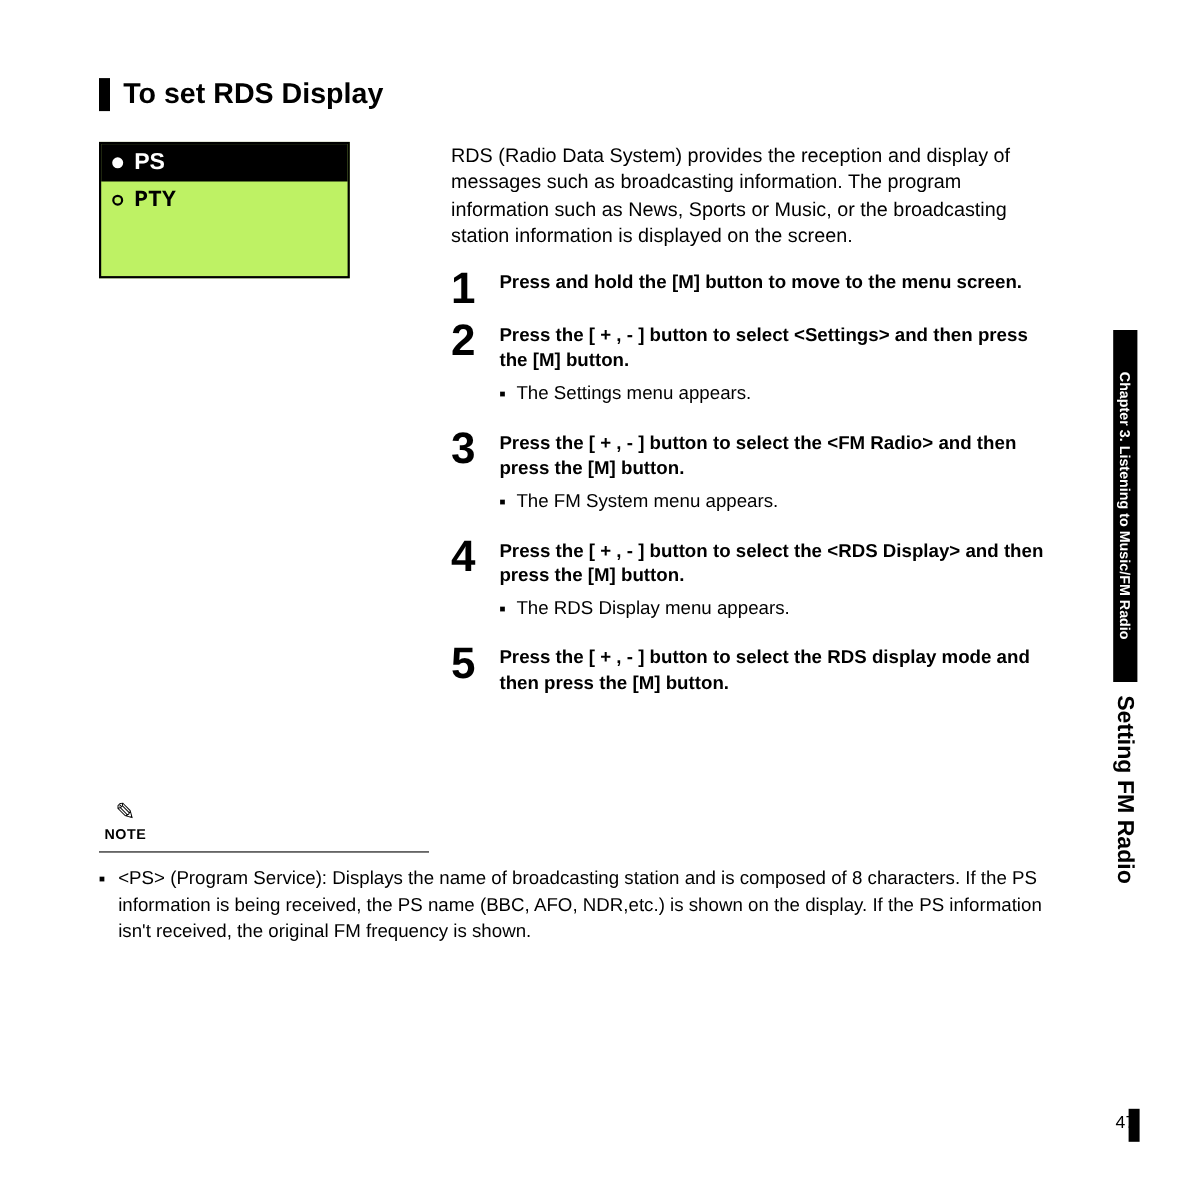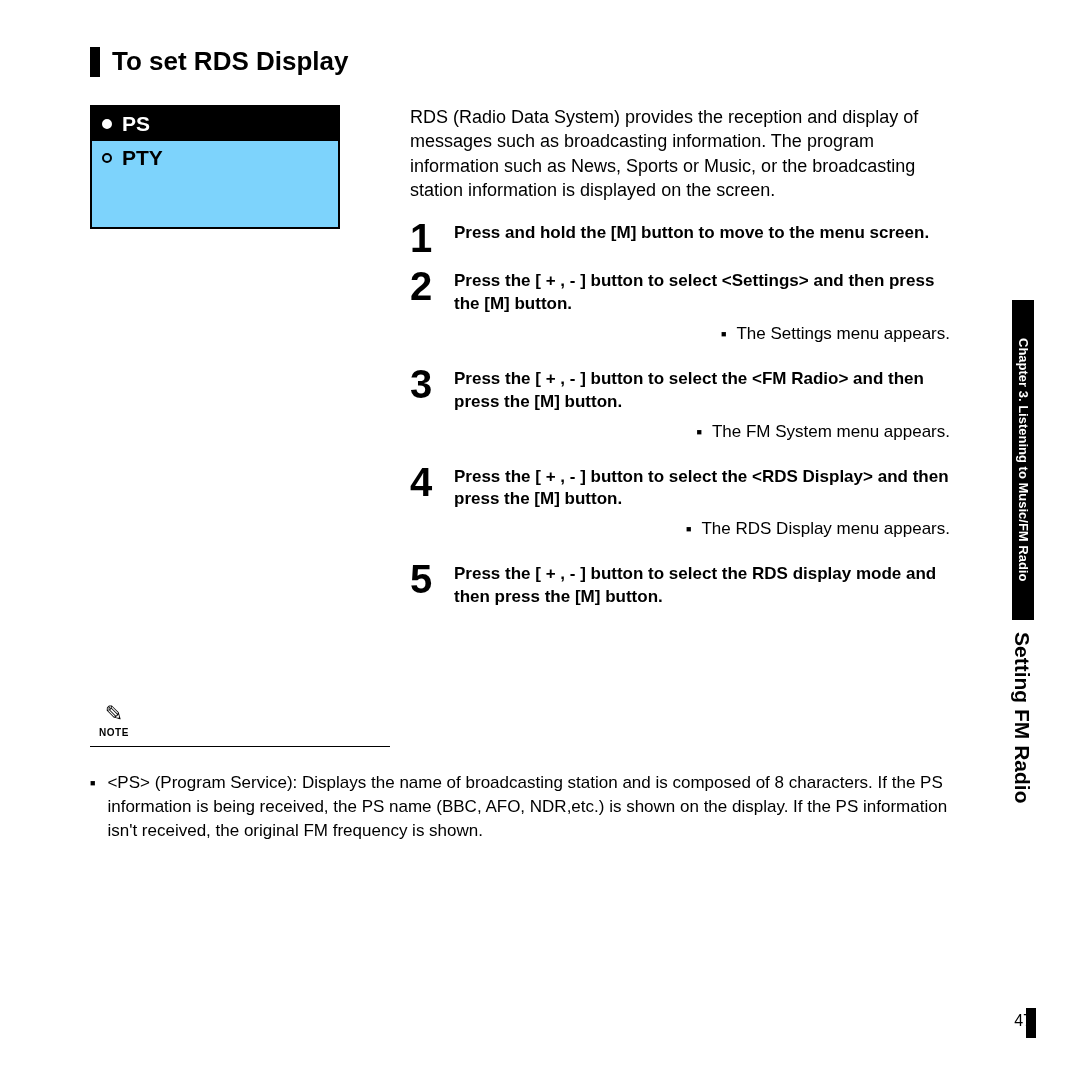--- a/index.html
+++ b/index.html
@@ -4,7 +4,7 @@
 <style>
   * { box-sizing: border-box; margin: 0; padding: 0; }
   html, body { width: 1080px; height: 1080px; background: #fff; font-family: Arial, Helvetica, sans-serif; color: #000; }
-  .page { position: relative; width: 1080px; height: 1080px; padding: 46px 40px 40px 90px; }
+  .page { position: relative; width: 1080px; height: 1080px; padding: 70px 40px 40px 90px; }
   .heading-row { display: flex; align-items: center; margin-bottom: 28px; }
   .heading-bar { width: 10px; height: 30px; background: #000; margin-right: 12px; }
   .heading { font-size: 26px; font-weight: bold; }

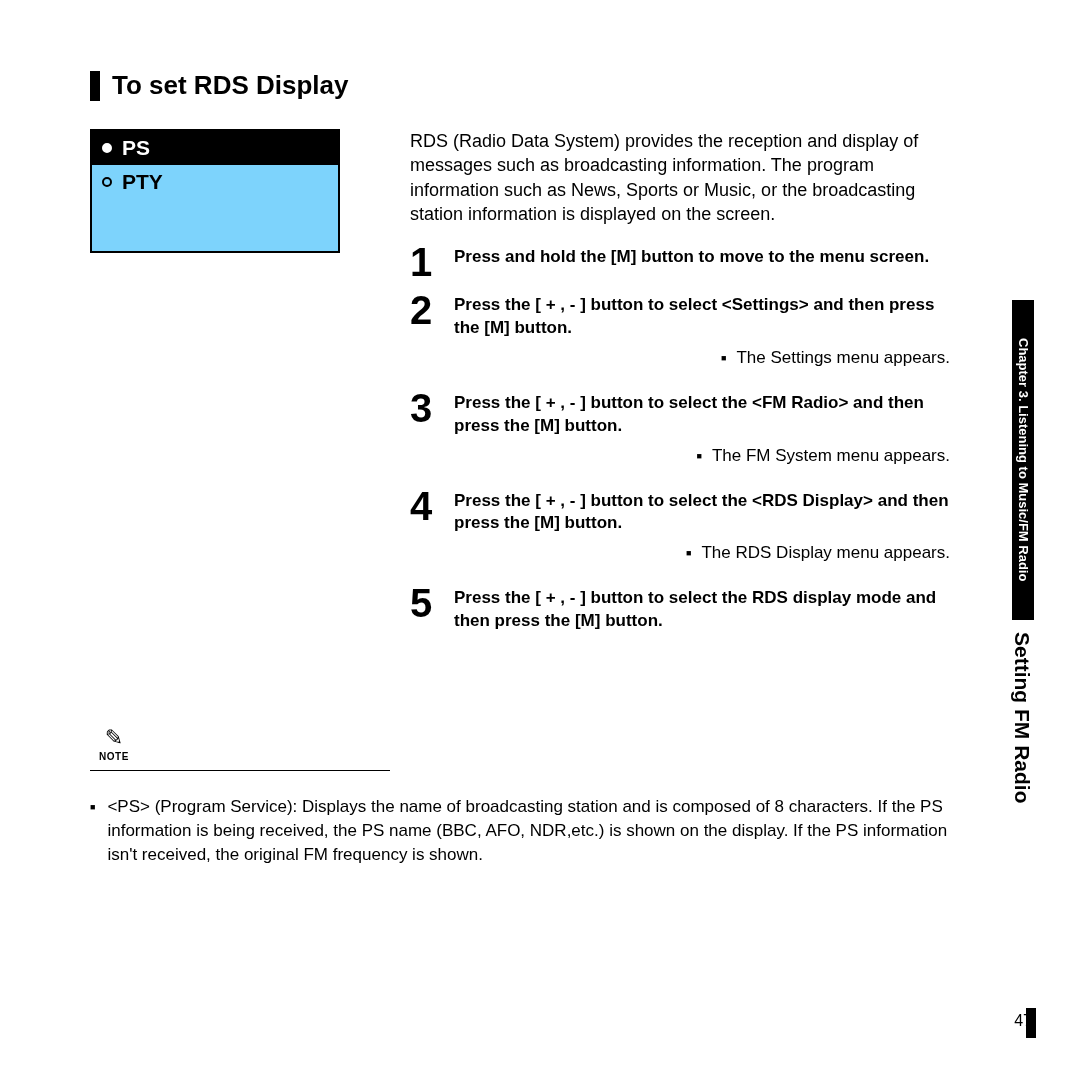--- a/index.html
+++ b/index.html
@@ -11,7 +11,7 @@
   .cols { display: flex; }
   .leftcol { width: 320px; flex: 0 0 320px; }
   .rightcol { flex: 1; padding-right: 90px; }
-  .device-screen { width: 250px; border: 2px solid #000; background: #7dd3fc; }
+  .device-screen { width: 228px; border: 2px solid #000; background: #bef264; }
   .ds-row { display:flex; align-items:center; height:34px; padding:0 10px; font-size:21px; font-weight:bold; }
   .ds-sel { background:#000; color:#fff; }
   .ds-row .dot { width:10px; height:10px; border-radius:50%; margin-right:10px; border:2px solid currentColor; display:inline-block; }

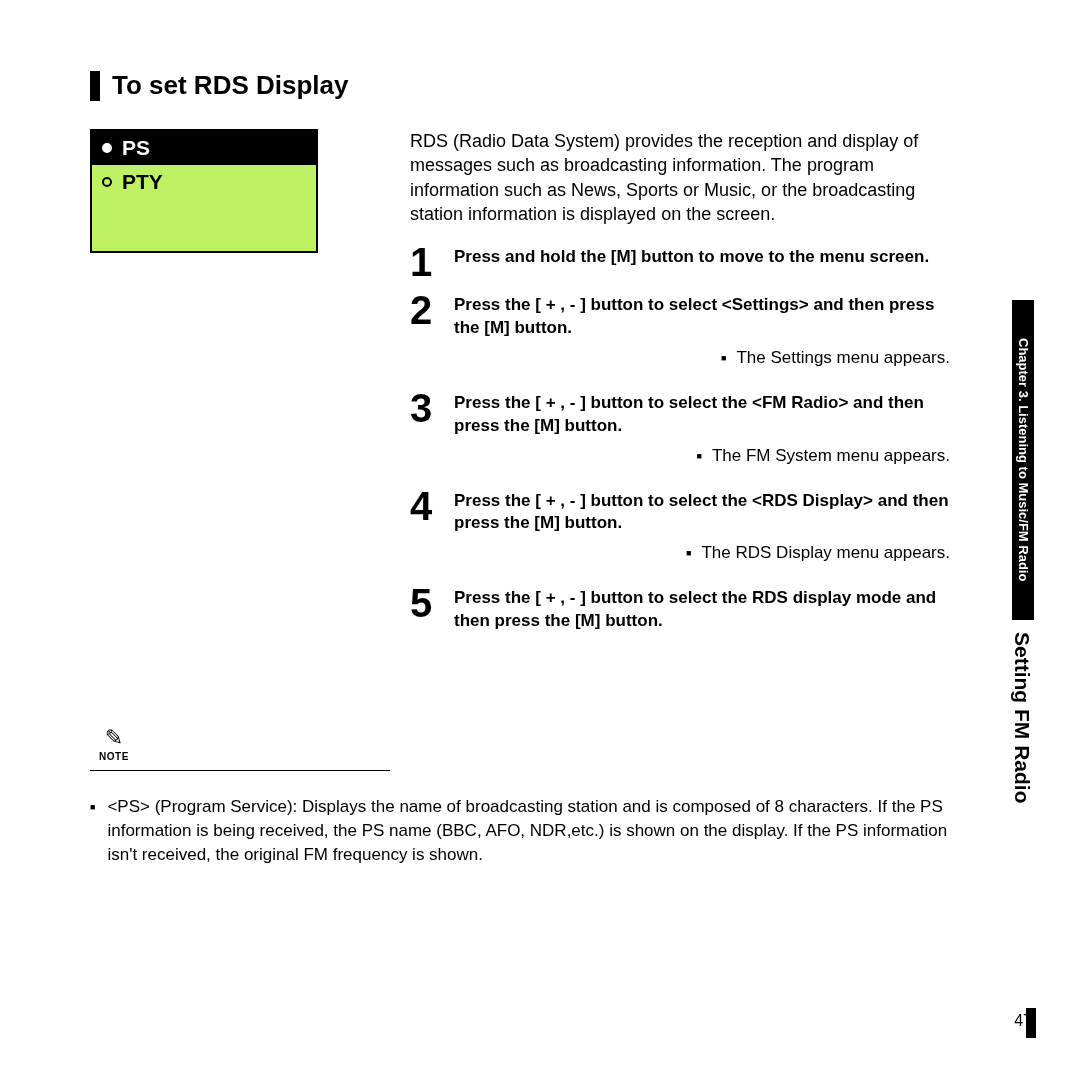--- a/index.html
+++ b/index.html
@@ -16,7 +16,7 @@
   .ds-sel { background:#000; color:#fff; }
   .ds-row .dot { width:10px; height:10px; border-radius:50%; margin-right:10px; border:2px solid currentColor; display:inline-block; }
   .ds-sel .dot { background:#fff; border-color:#fff; }
-  .ds-unsel { color:#000; }
+  .ds-unsel { color:#000;font-family:Liberation Mono, monospace; }
   .ds-unsel .dot { border-color:#000; }
   .ds-pad { height: 52px; }
   .intro { font-size:18px; font-weight:normal; line-height:1.35; margin-bottom:16px; }

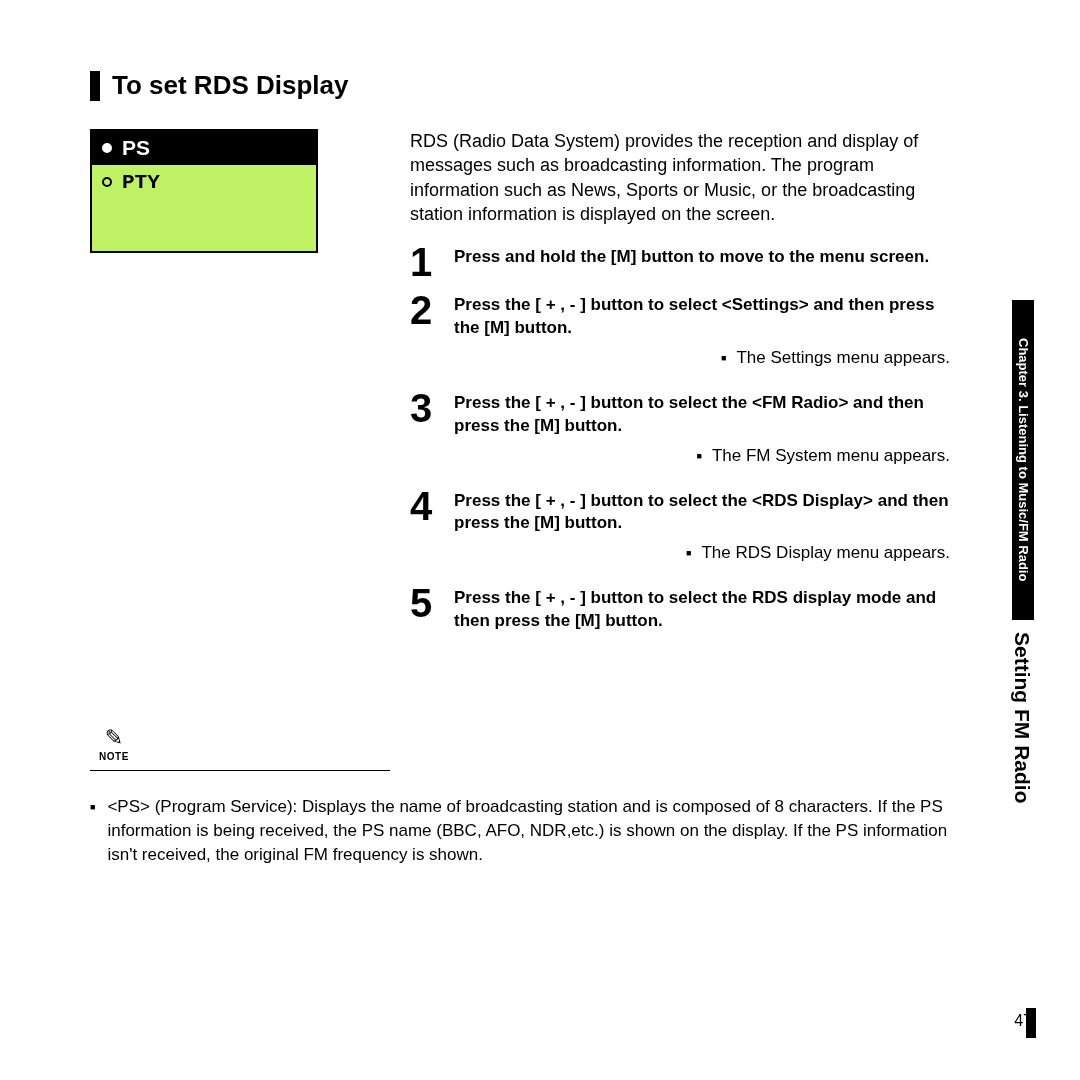--- a/index.html
+++ b/index.html
@@ -25,7 +25,7 @@
   .step-body { flex:1; padding-top:4px; }
   .step-title { font-size:17px; font-weight:bold; line-height:1.35; }
   .step-sub { list-style:none; margin:6px 0 10px 0; }
-  .step-sub li { font-size:17px; line-height:1.4; display:flex;justify-content:flex-end; }
+  .step-sub li { font-size:17px; line-height:1.4; display:flex; }
   .step-sub li::before { content:"■"; font-size:9px; margin-right:10px; margin-top:6px; }
   .m-btn { font-weight:bold; }
   .note-block { display:flex; margin-top: 472px; width:300px; }

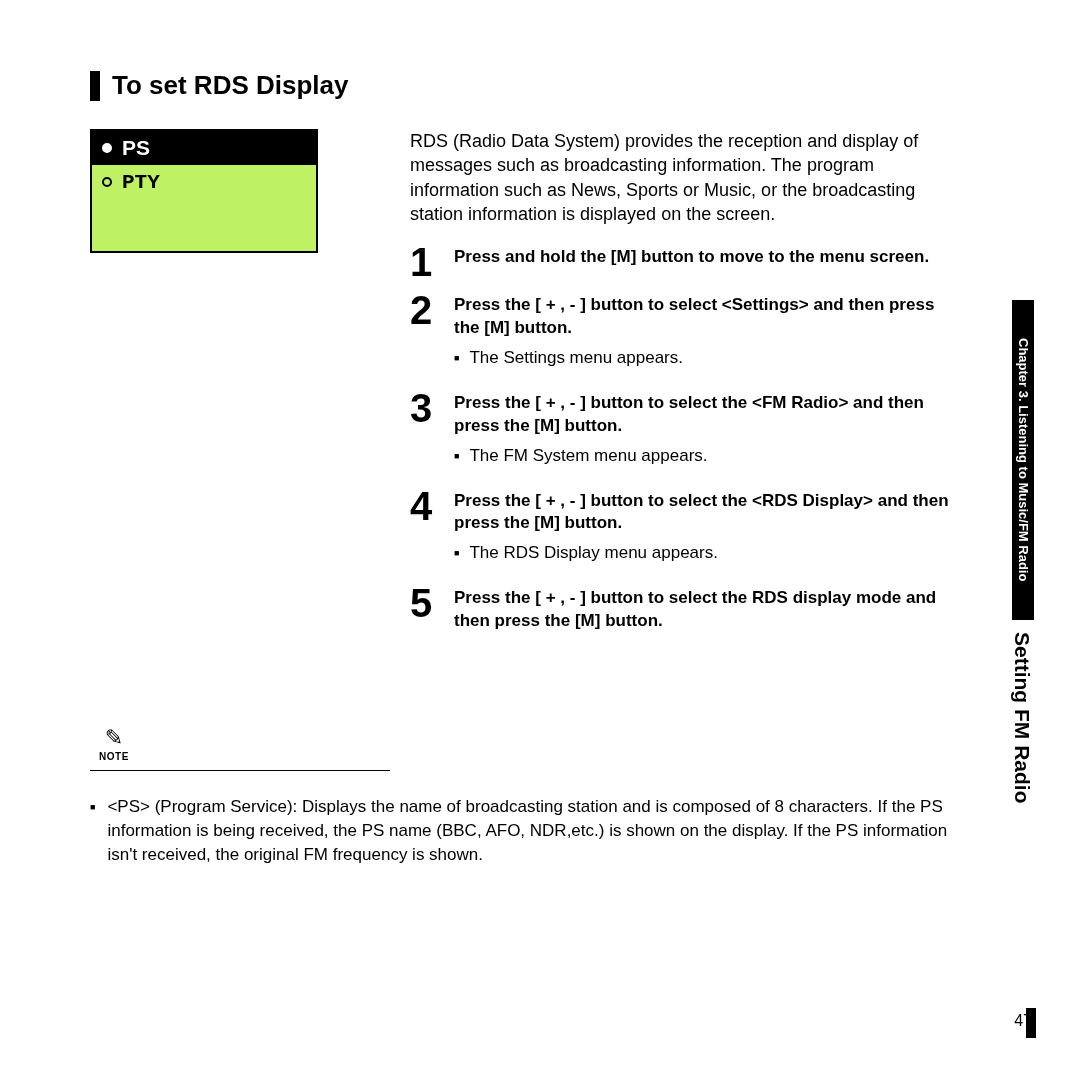--- a/index.html
+++ b/index.html
@@ -31,7 +31,7 @@
   .note-block { display:flex; margin-top: 472px; width:300px; }
   .note-left { width:48px; flex:0 0 48px; text-align:center; }
   .note-icon { font-size:22px; }
-  .note-label { font-size:10px; font-weight:bold; letter-spacing:0.5px; }
+  .note-label { font-size:13px; font-weight:bold; letter-spacing:0.5px; }
   .note-right { flex:1; font-size:15px; line-height:1.35; padding-left:6px; }
   .note-right .nb { display:flex; }
   .note-right .nb::before { content:"■"; font-size:8px; margin-right:8px; margin-top:5px; }

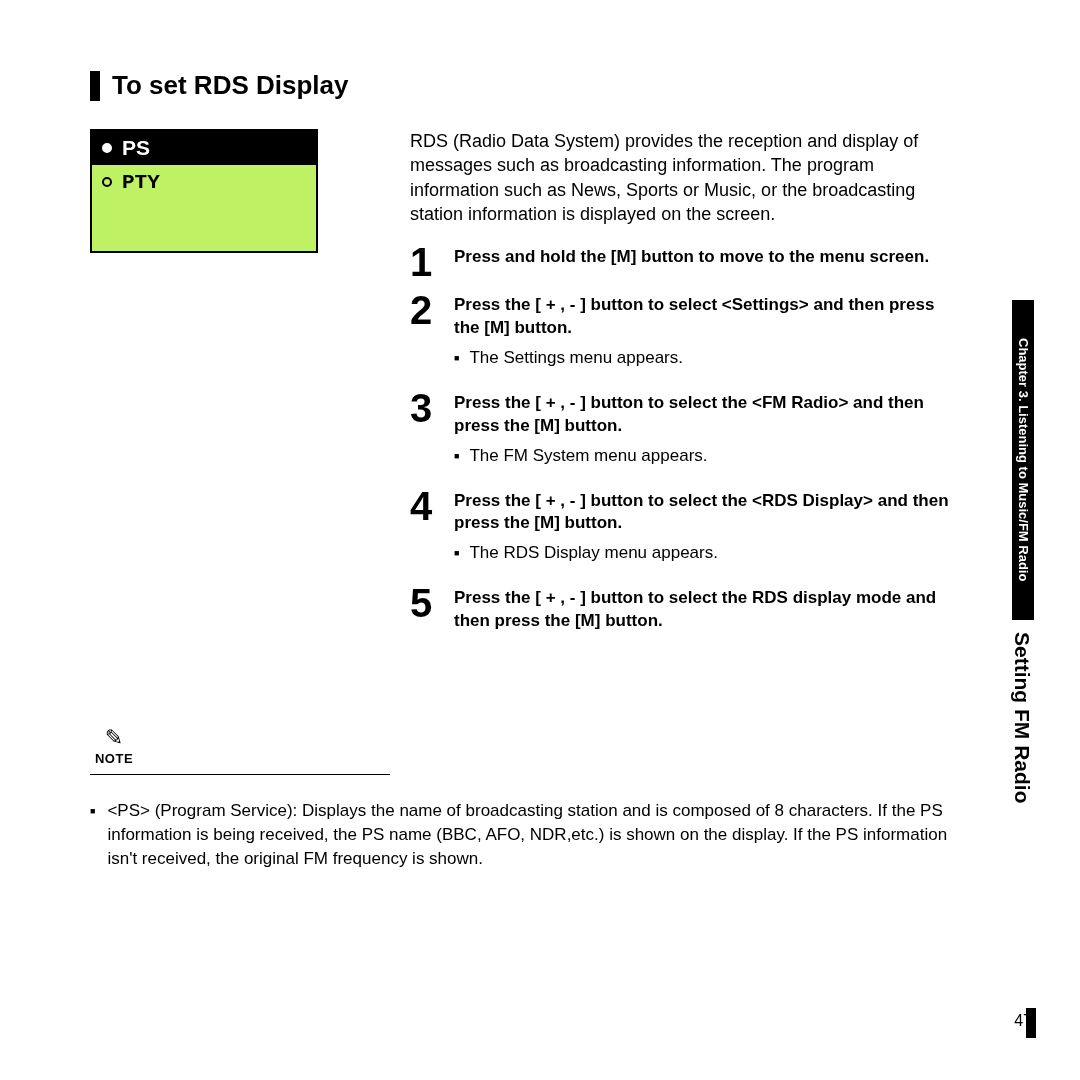--- a/index.html
+++ b/index.html
@@ -36,7 +36,7 @@
   .note-right .nb { display:flex; }
   .note-right .nb::before { content:"■"; font-size:8px; margin-right:8px; margin-top:5px; }
   .note-rule { border:0; border-top:1px solid #000; margin-top:8px; width:300px; }
-  .bottom-defs { margin-top:24px; padding-right:90px; }
+  .bottom-defs { margin-top:12px; padding-right:90px; }
   .bottom-defs ul { list-style:none; }
   .bottom-defs li { font-size:17px; line-height:1.4; display:flex; margin-bottom:10px; }
   .bottom-defs li::before { content:"■"; font-size:9px; margin-right:12px; margin-top:6px; }

